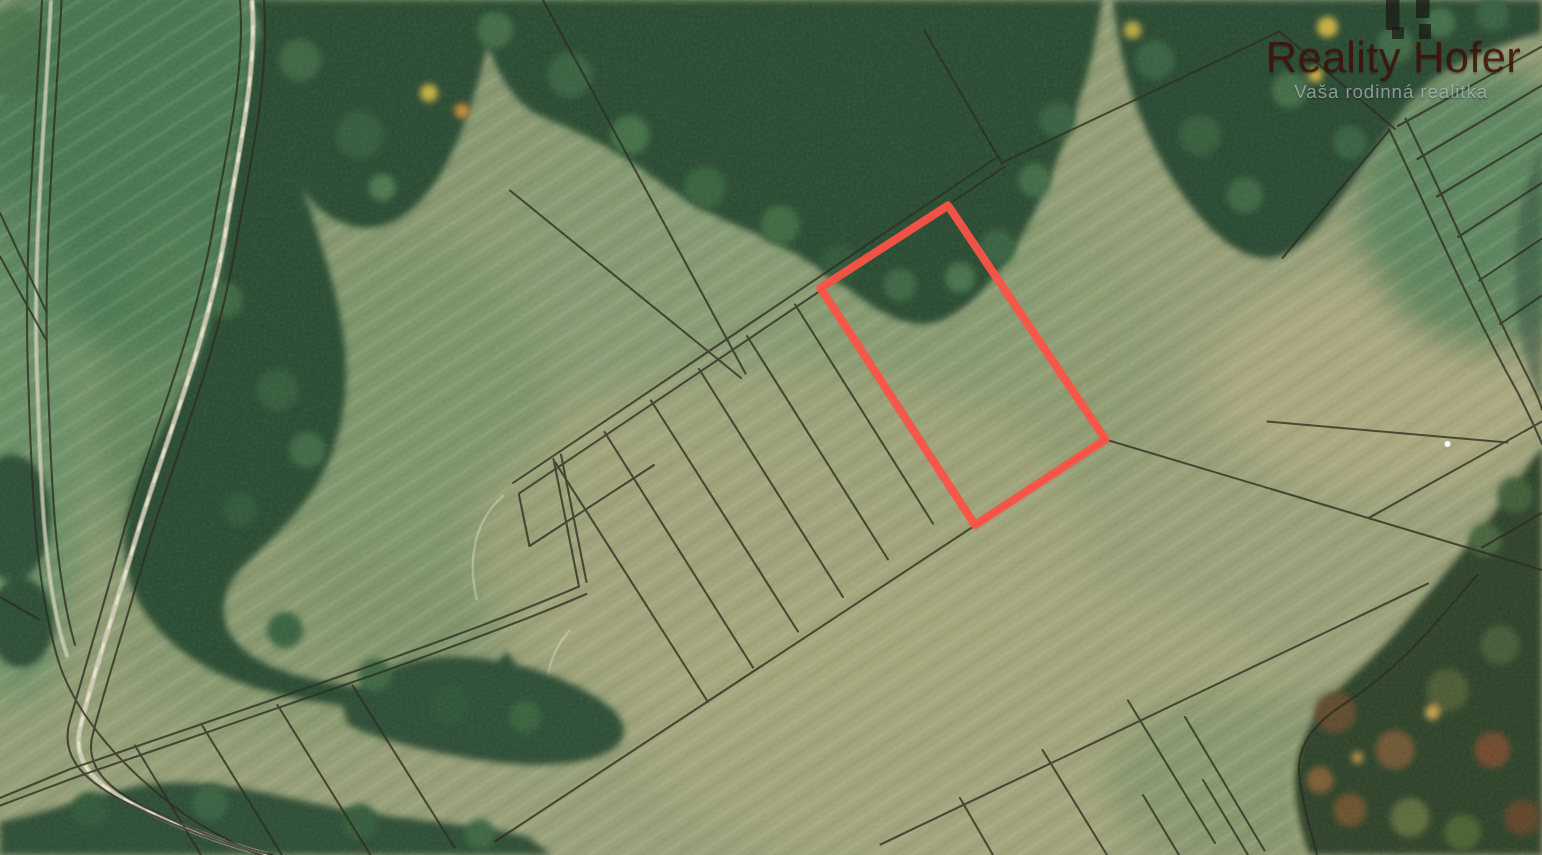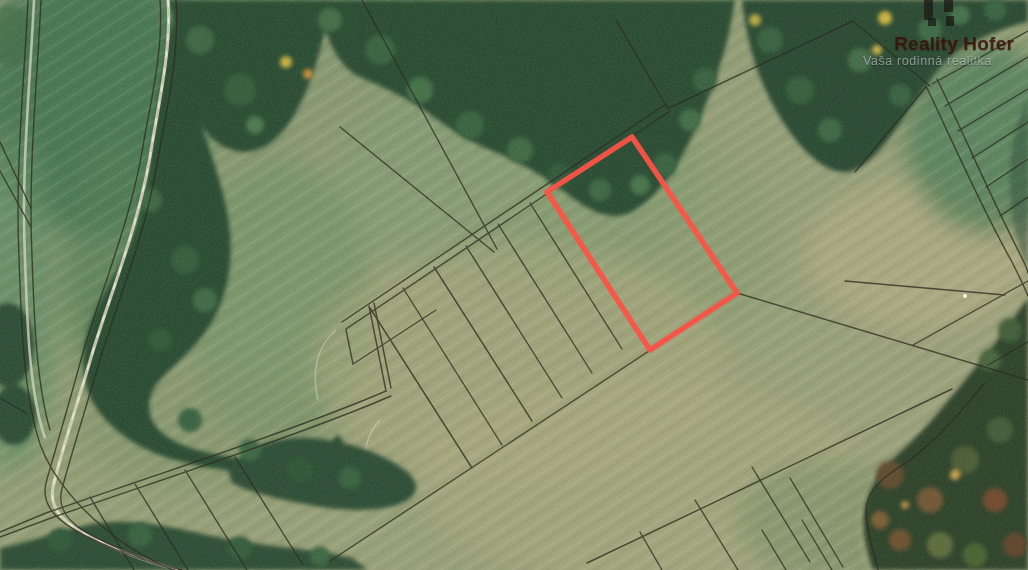--- a/index.html
+++ b/index.html
@@ -11,8 +11,8 @@
   .terrain{filter:blur(0.5px);}
   .watermark{position:absolute;top:0;right:0;width:250px;height:84px;}
   .wm-title{
-    position:absolute;top:33px;right:14px;white-space:nowrap;
-    font-family:"Liberation Sans",sans-serif;font-weight:700;font-size:19px;
+    position:absolute;top:23px;right:14px;white-space:nowrap;
+    font-family:"Liberation Sans",sans-serif;font-weight:400;font-size:29px;
     letter-spacing:0.2px;text-shadow:0 1px 1px rgba(0,0,0,0.25);
   }
   .wm-tagline{

